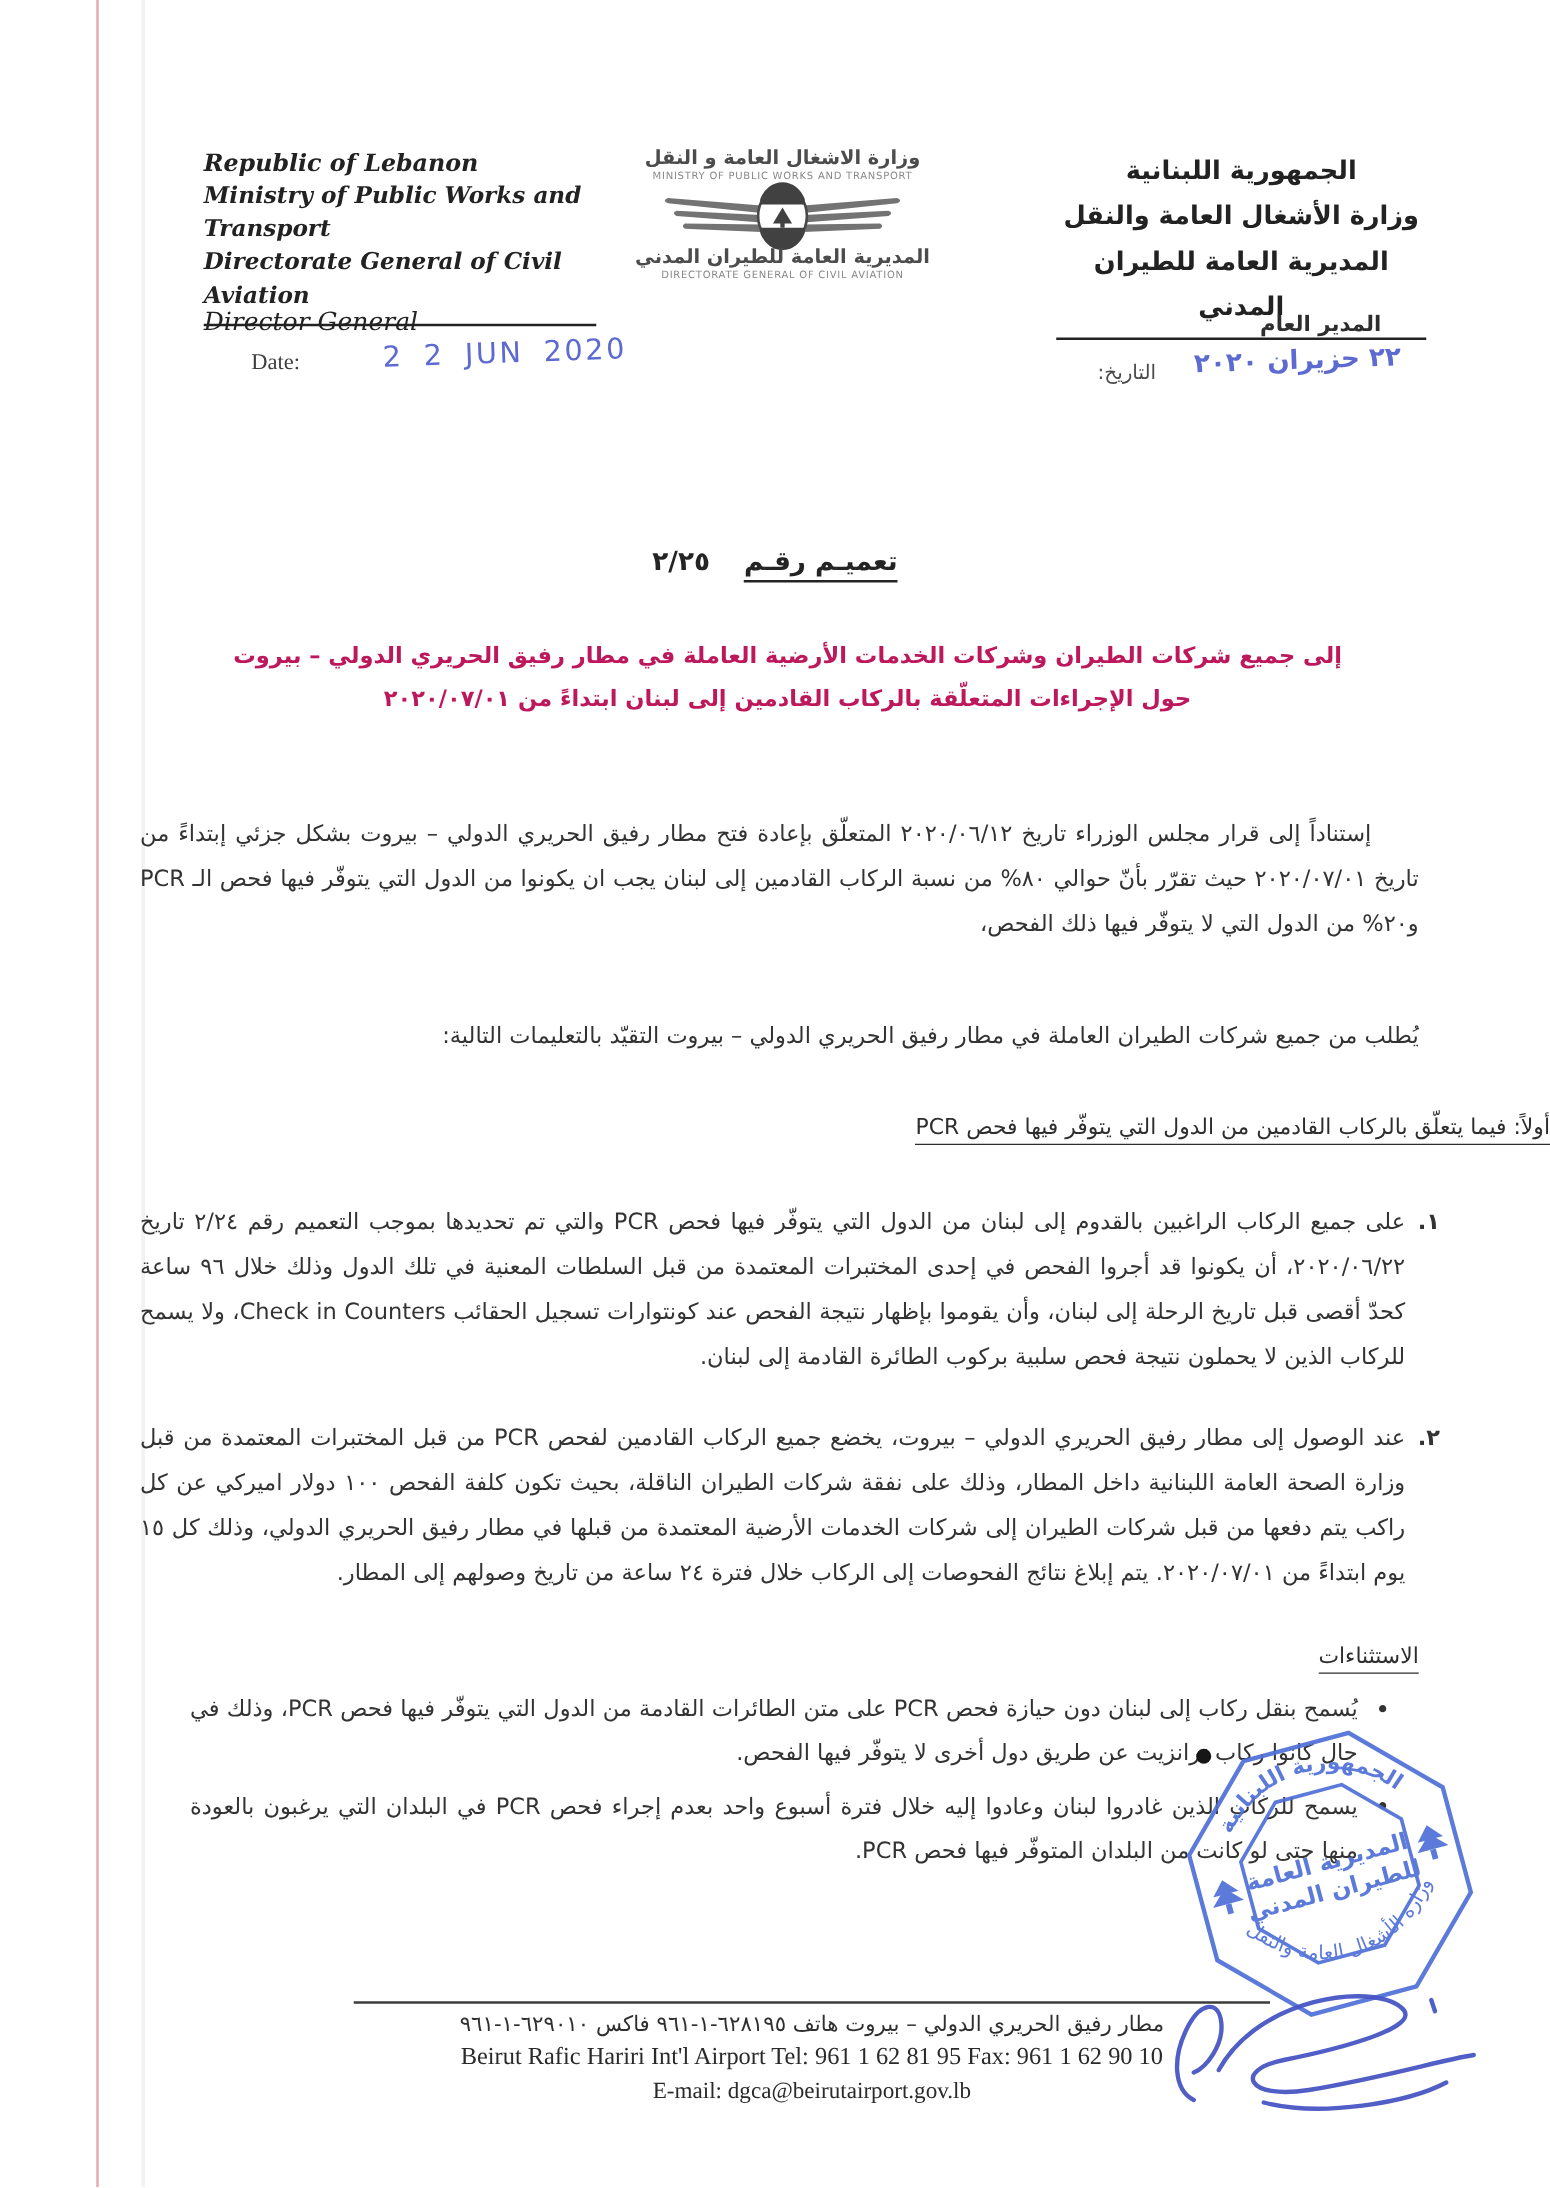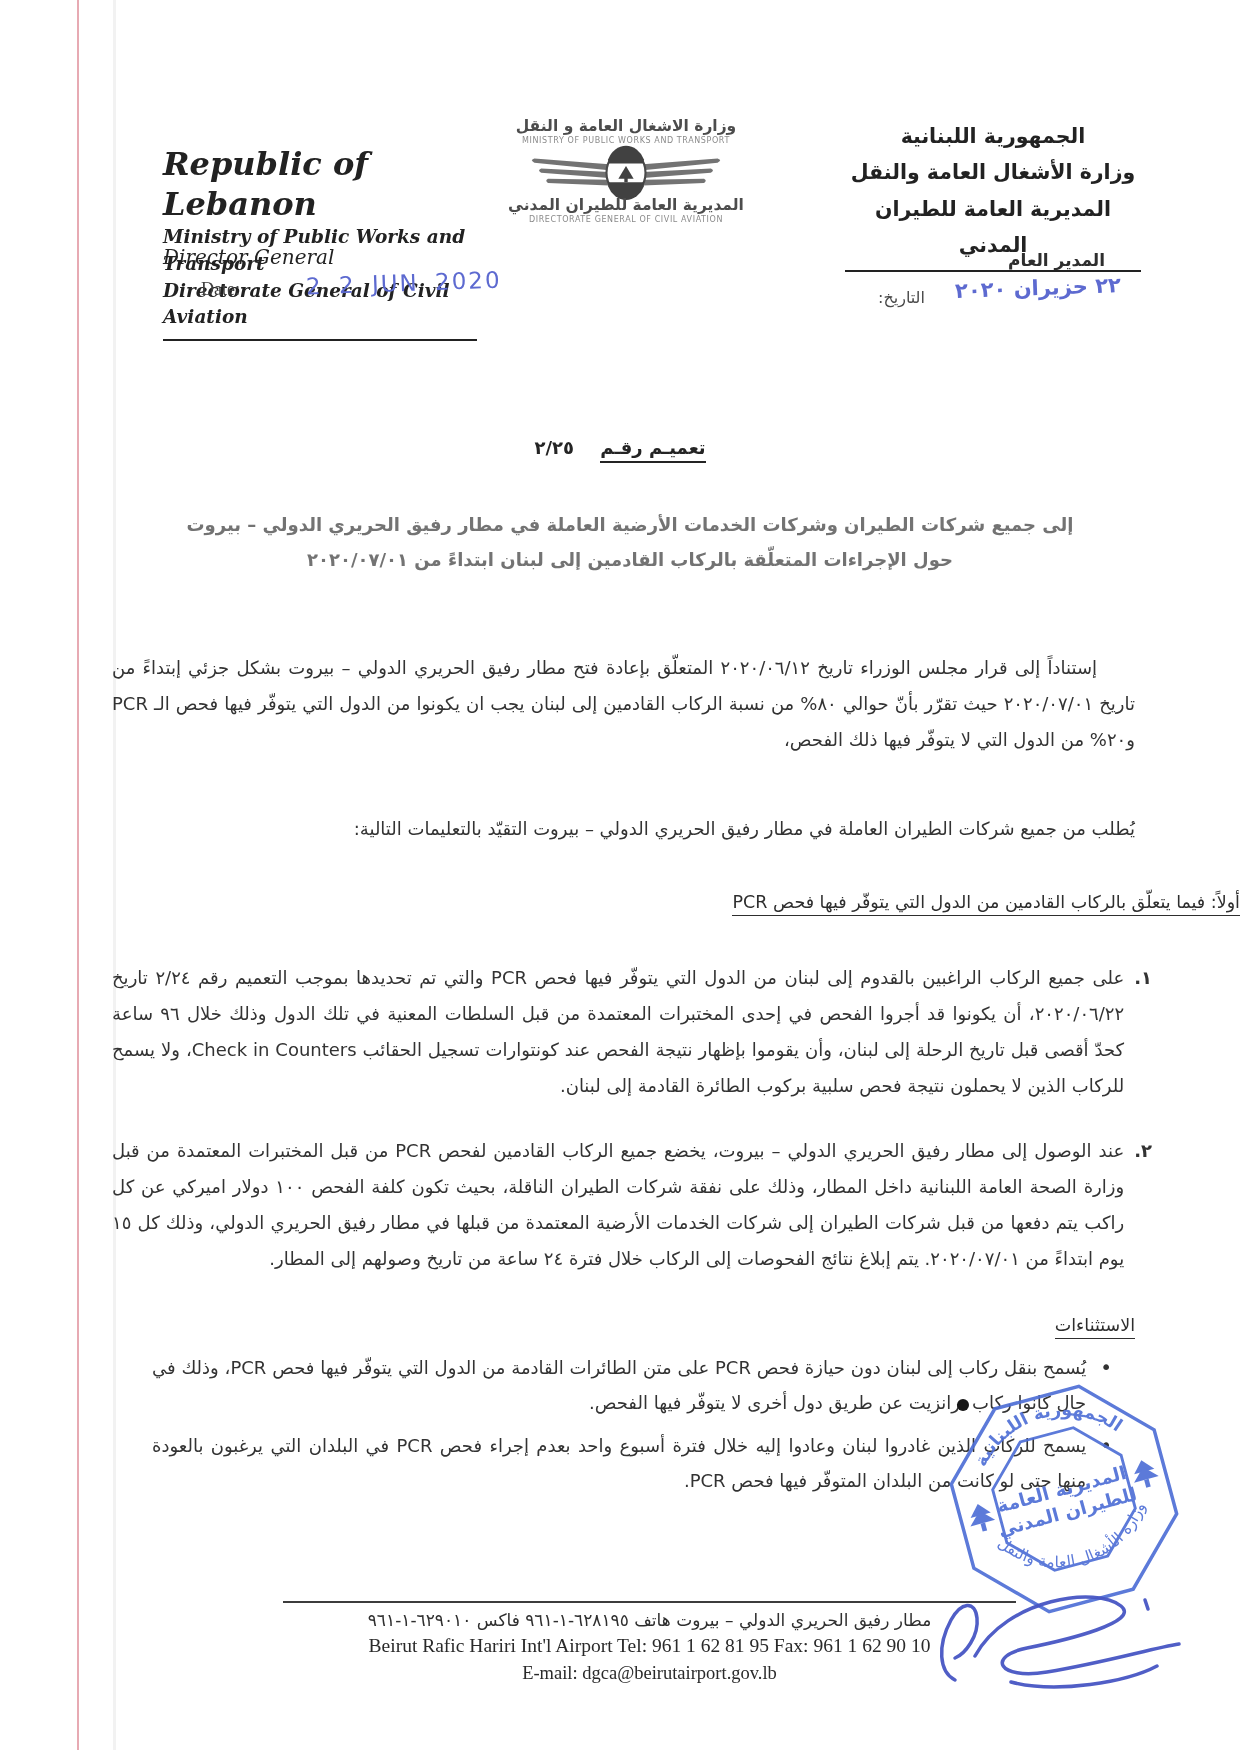--- a/index.html
+++ b/index.html
@@ -13,7 +13,7 @@
   .lh-en{position:absolute;left:163px;top:120px;width:314px;
          font-family:"DejaVu Serif",serif;font-style:italic;font-weight:bold;color:#222;
          border-bottom:2px solid #222;padding-bottom:8px;}
-  .lh-en .l1{font-size:32px;line-height:1.25;margin-top:24px;}
+  .lh-en .l1{font-size:19px;line-height:1.25;}
   .lh-en .l2,.lh-en .l3{font-size:18.5px;line-height:1.45;}
   .dg-en{position:absolute;left:163px;top:245px;font-family:"DejaVu Serif",serif;
          font-style:italic;font-weight:normal;font-size:20px;color:#222;}

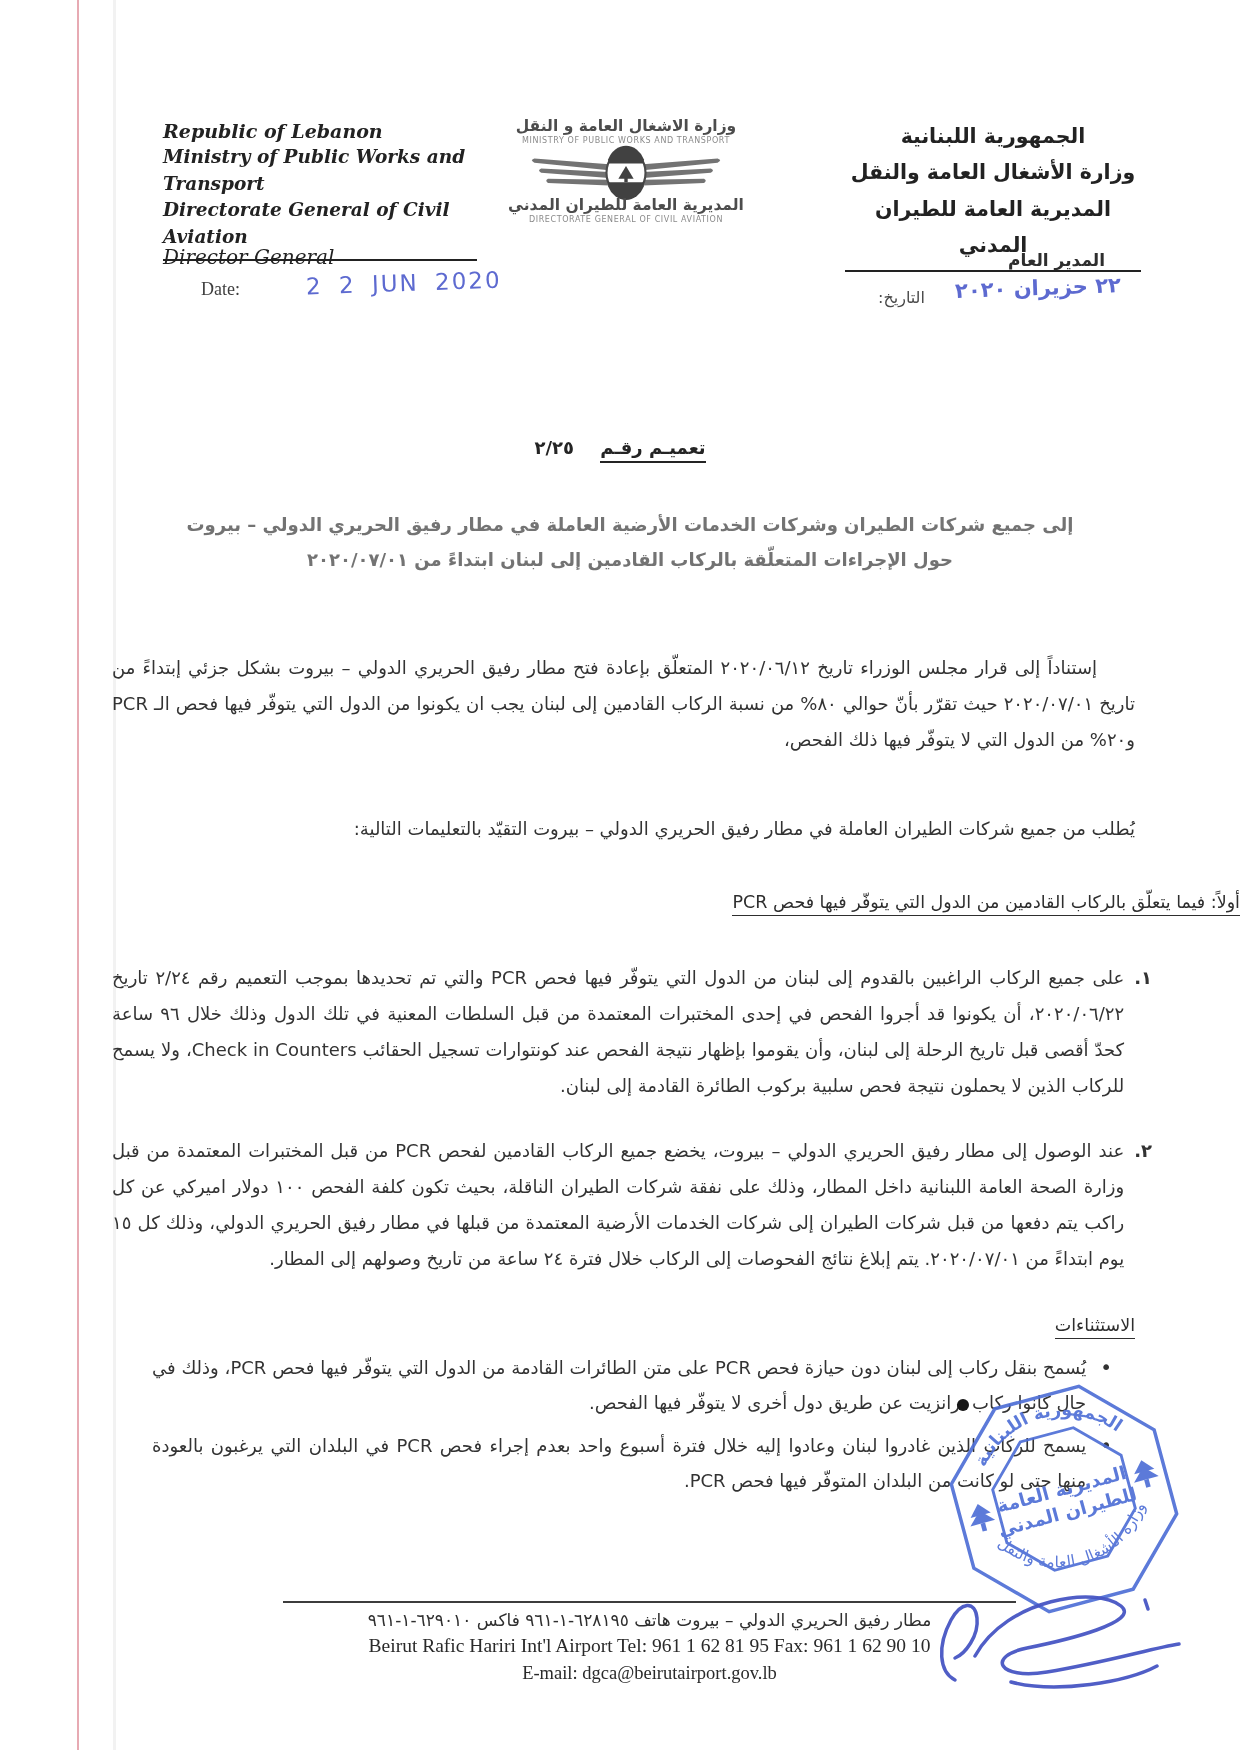--- a/index.html
+++ b/index.html
@@ -38,7 +38,7 @@
 
   
   .title{position:absolute;left:0;top:437px;width:1240px;text-align:center;direction:rtl;
-         font-weight:bold;font-size:18px;color:#242424;}
+         font-weight:bold;font-size:21px;color:#242424;}
   .title .lbl{border-bottom:2px solid #242424;padding-bottom:3px;margin-left:20px;}
   .addressee{position:absolute;left:140px;top:507px;width:980px;text-align:center;direction:rtl;
          font-weight:bold;font-size:18px;line-height:1.95;color:#737373;}

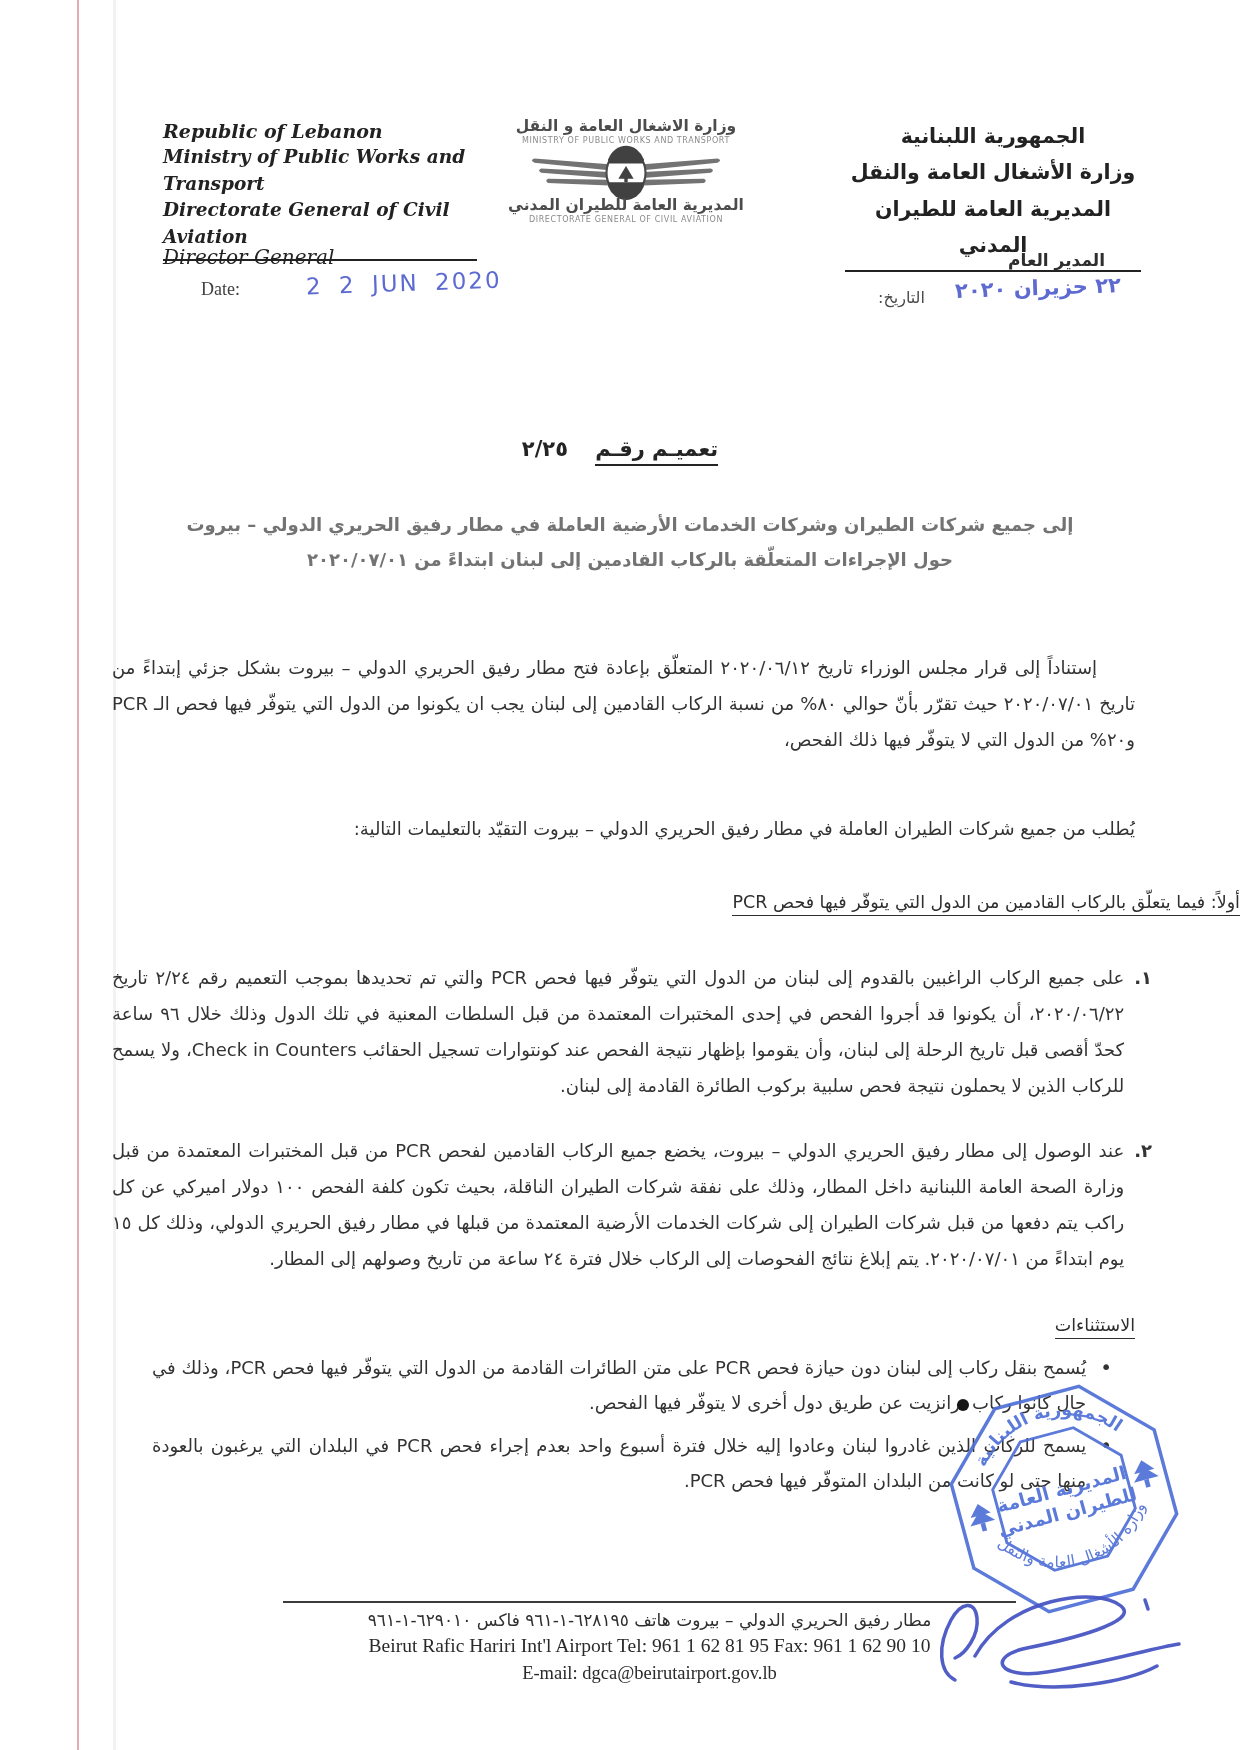--- a/index.html
+++ b/index.html
@@ -41,7 +41,7 @@
          font-weight:bold;font-size:21px;color:#242424;}
   .title .lbl{border-bottom:2px solid #242424;padding-bottom:3px;margin-left:20px;}
   .addressee{position:absolute;left:140px;top:507px;width:980px;text-align:center;direction:rtl;
-         font-weight:bold;font-size:18px;line-height:1.95;color:#737373;}
+         font-weight:bold;font-size:18px;line-height:1.95;color:#be185d;}
   .para{position:absolute;left:112px;width:1023px;direction:rtl;text-align:justify;
         font-size:18px;line-height:2.0;color:#333;}
   .intro{top:650px;text-indent:38px;}

